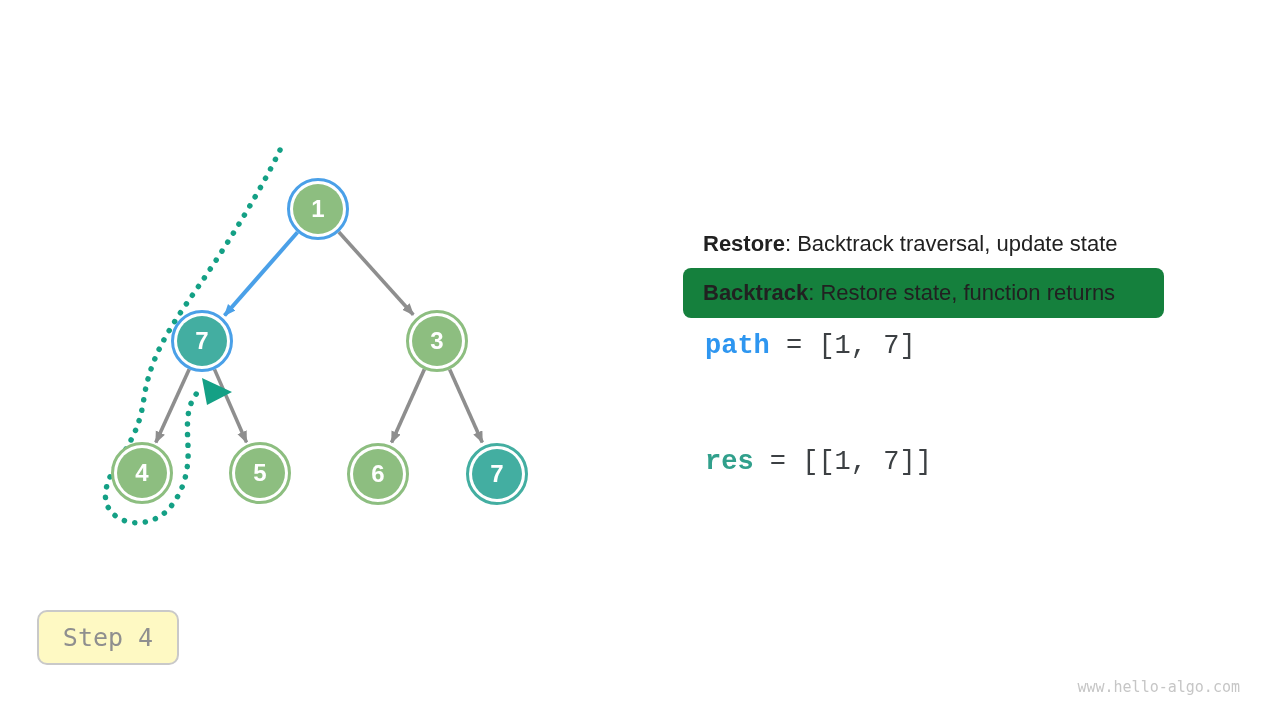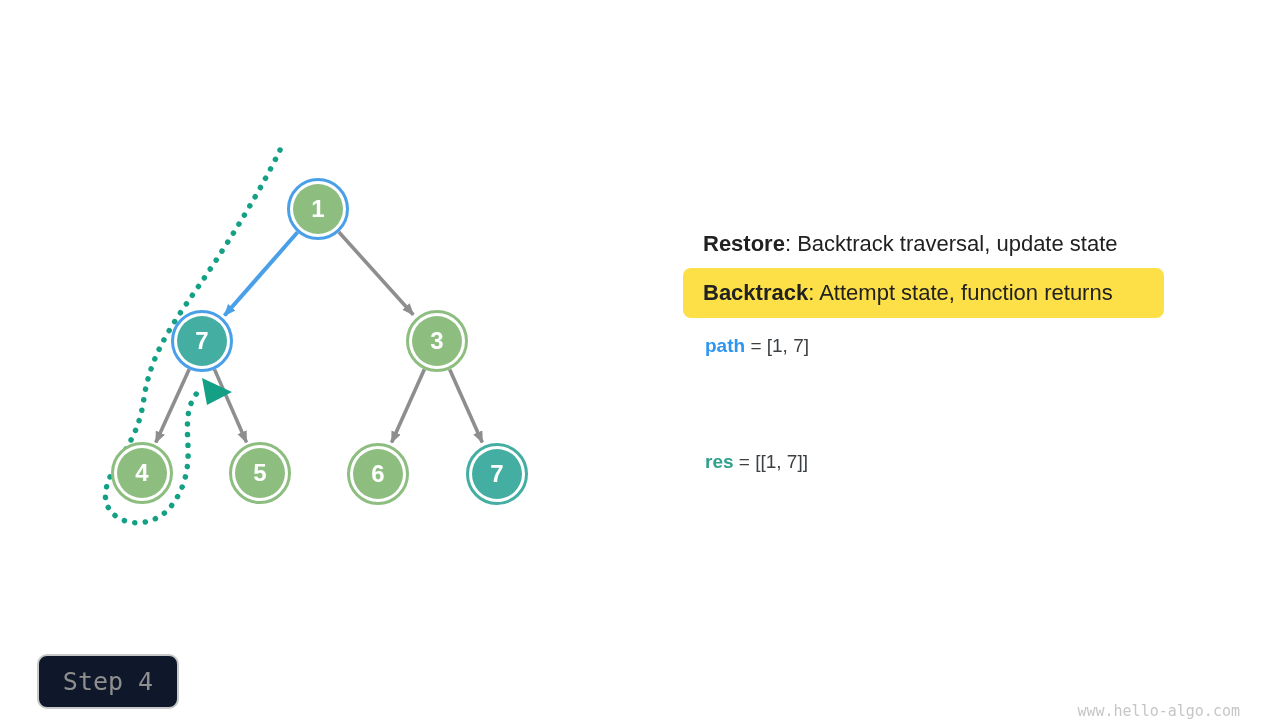--- a/index.html
+++ b/index.html
@@ -36,7 +36,7 @@
   .attempt-line b, .backtrack-box b { font-weight:bold; }
   .backtrack-box {
     position:absolute; left:683px; top:268px; width:481px; height:50px;
-    background:#fde047; border-radius:8px; box-sizing:border-box;
+    background:#15803d; border-radius:8px; box-sizing:border-box;
     display:flex; align-items:center; padding-left:20px;
     font-size:22px; color:#212121; white-space:pre;
   }

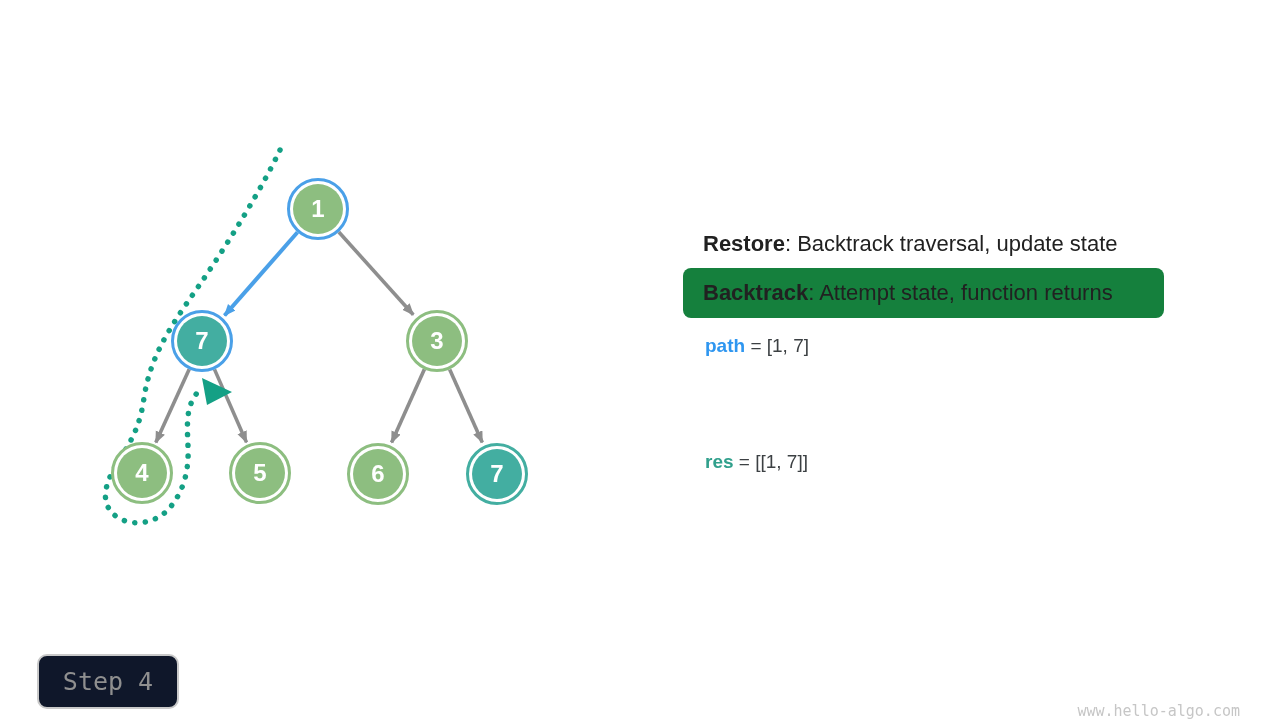--- a/index.html
+++ b/index.html
@@ -121,7 +121,7 @@
 
   <div class="attempt-line"><b>Restore</b><span>: Backtrack traversal, update state</span></div>
 
-  <div class="backtrack-box"><b>Backtrack</b><span>: Attempt state, function returns</span></div>
+  <div class="backtrack-box"><b>Backtrack</b><span>: Restore state, function returns</span></div>
 
   <div class="code-line path-line"><span class="name name-blue">path</span><span class="code-val"> = [1, 7]</span></div>
 

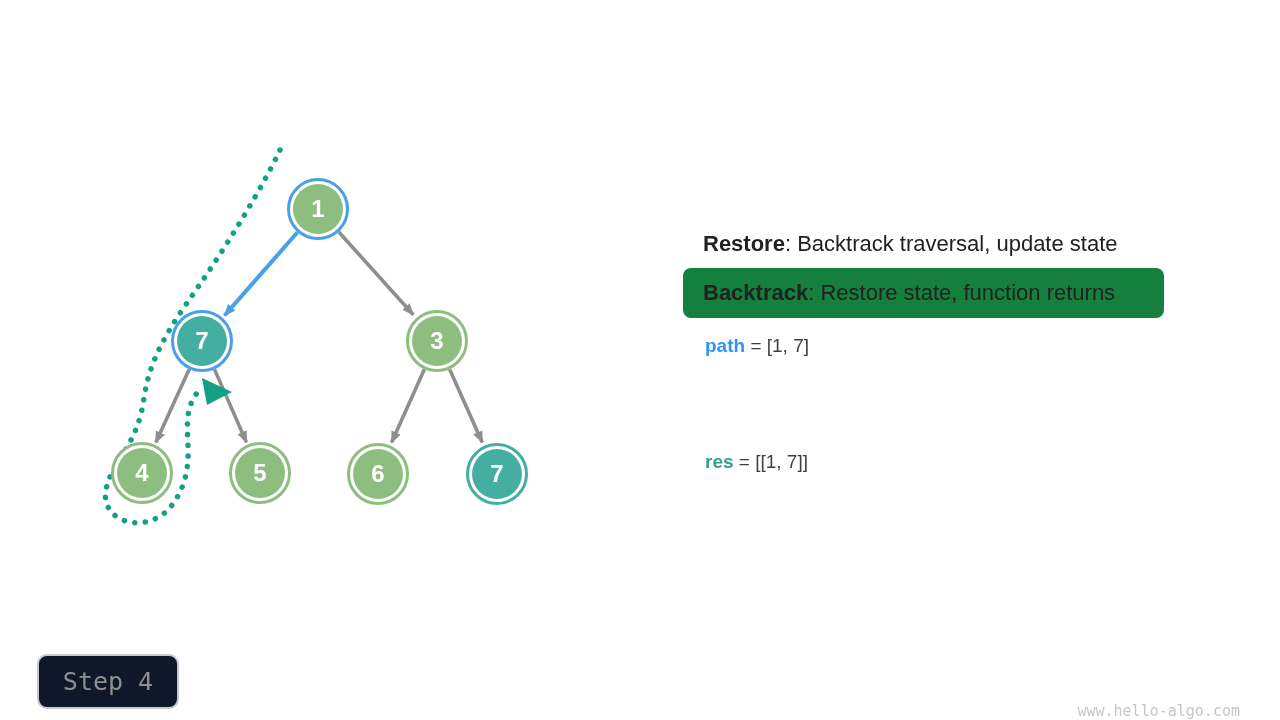--- a/index.html
+++ b/index.html
@@ -42,7 +42,7 @@
   }
   .code-line {
     position:absolute; left:705px;
-    font-family:Liberation Sans, sans-serif; font-size:19px; line-height:26px;
+    font-family:Liberation Mono, monospace; font-size:27px; line-height:26px;
     white-space:pre;
   }
   .code-line .name { font-weight:bold; }

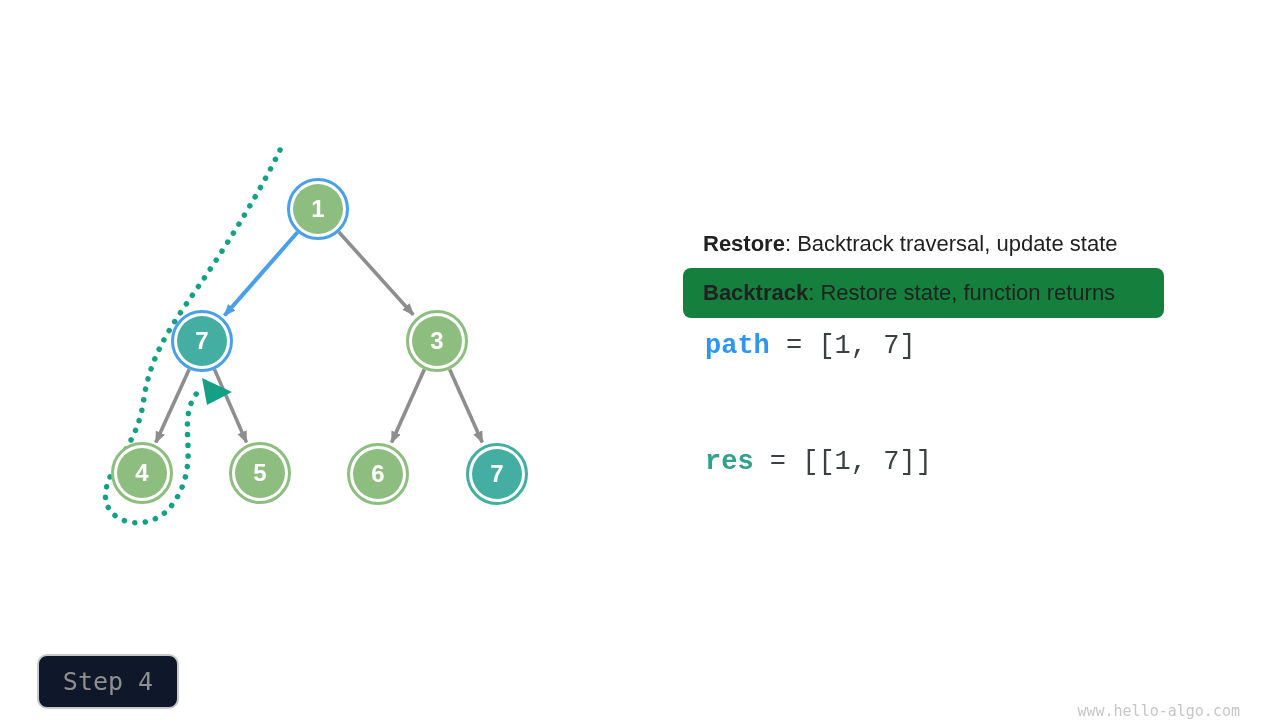--- a/index.html
+++ b/index.html
@@ -54,8 +54,8 @@
 
   
   .step-badge {
-    position:absolute; left:37px; top:654px; width:142px; height:55px;
-    background:#0f172a; border:2px solid #C9C9C9; border-radius:10px; box-sizing:border-box;
+    position:absolute; left:37px; top:610px; width:142px; height:55px;
+    background:#fef9c3; border:2px solid #C9C9C9; border-radius:10px; box-sizing:border-box;
     display:flex; align-items:center; justify-content:center;
     font-family:"DejaVu Sans Mono", monospace; font-size:25px; color:#8F8F8F;
   }

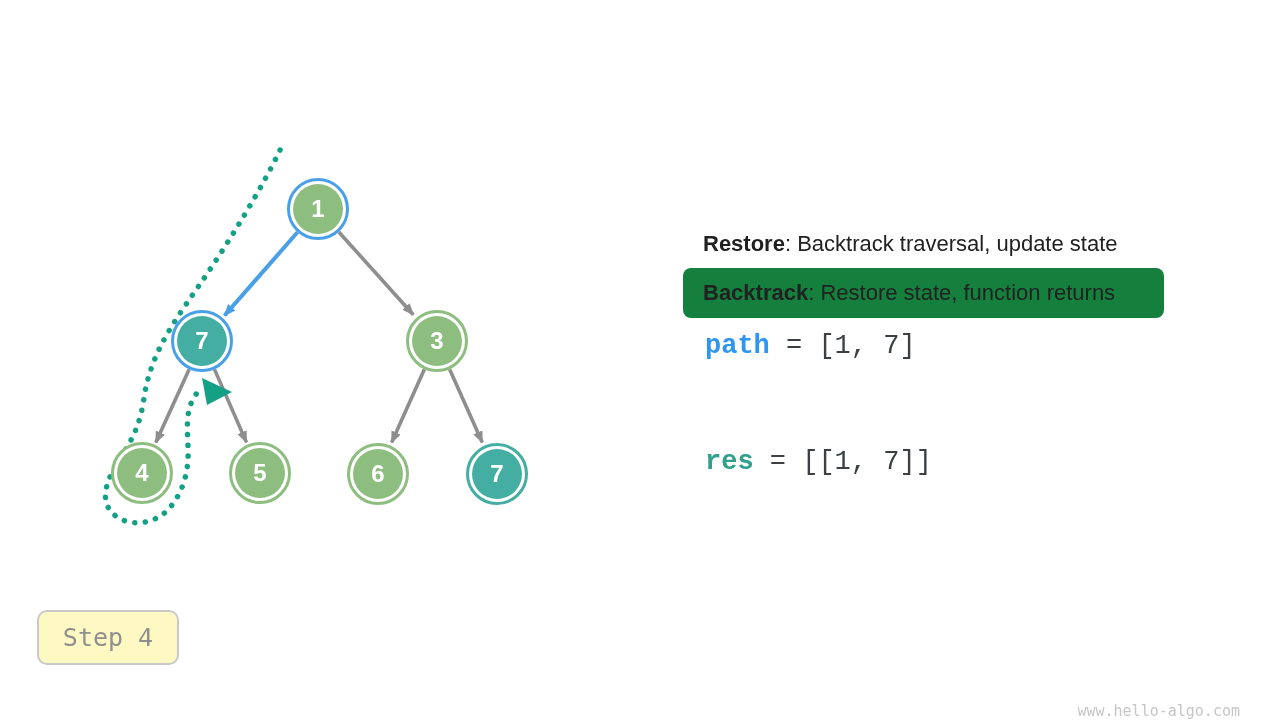--- a/index.html
+++ b/index.html
@@ -61,7 +61,7 @@
   }
   .watermark {
     position:absolute; right:40px; top:678px;
-    font-family:"DejaVu Sans Mono", monospace; font-size:15px; color:#C6C6C6;margin-top:24px;
+    font-family:"DejaVu Sans Mono", monospace; font-size:15px; color:#C6C6C6;
   }
 </style>
 </head>

